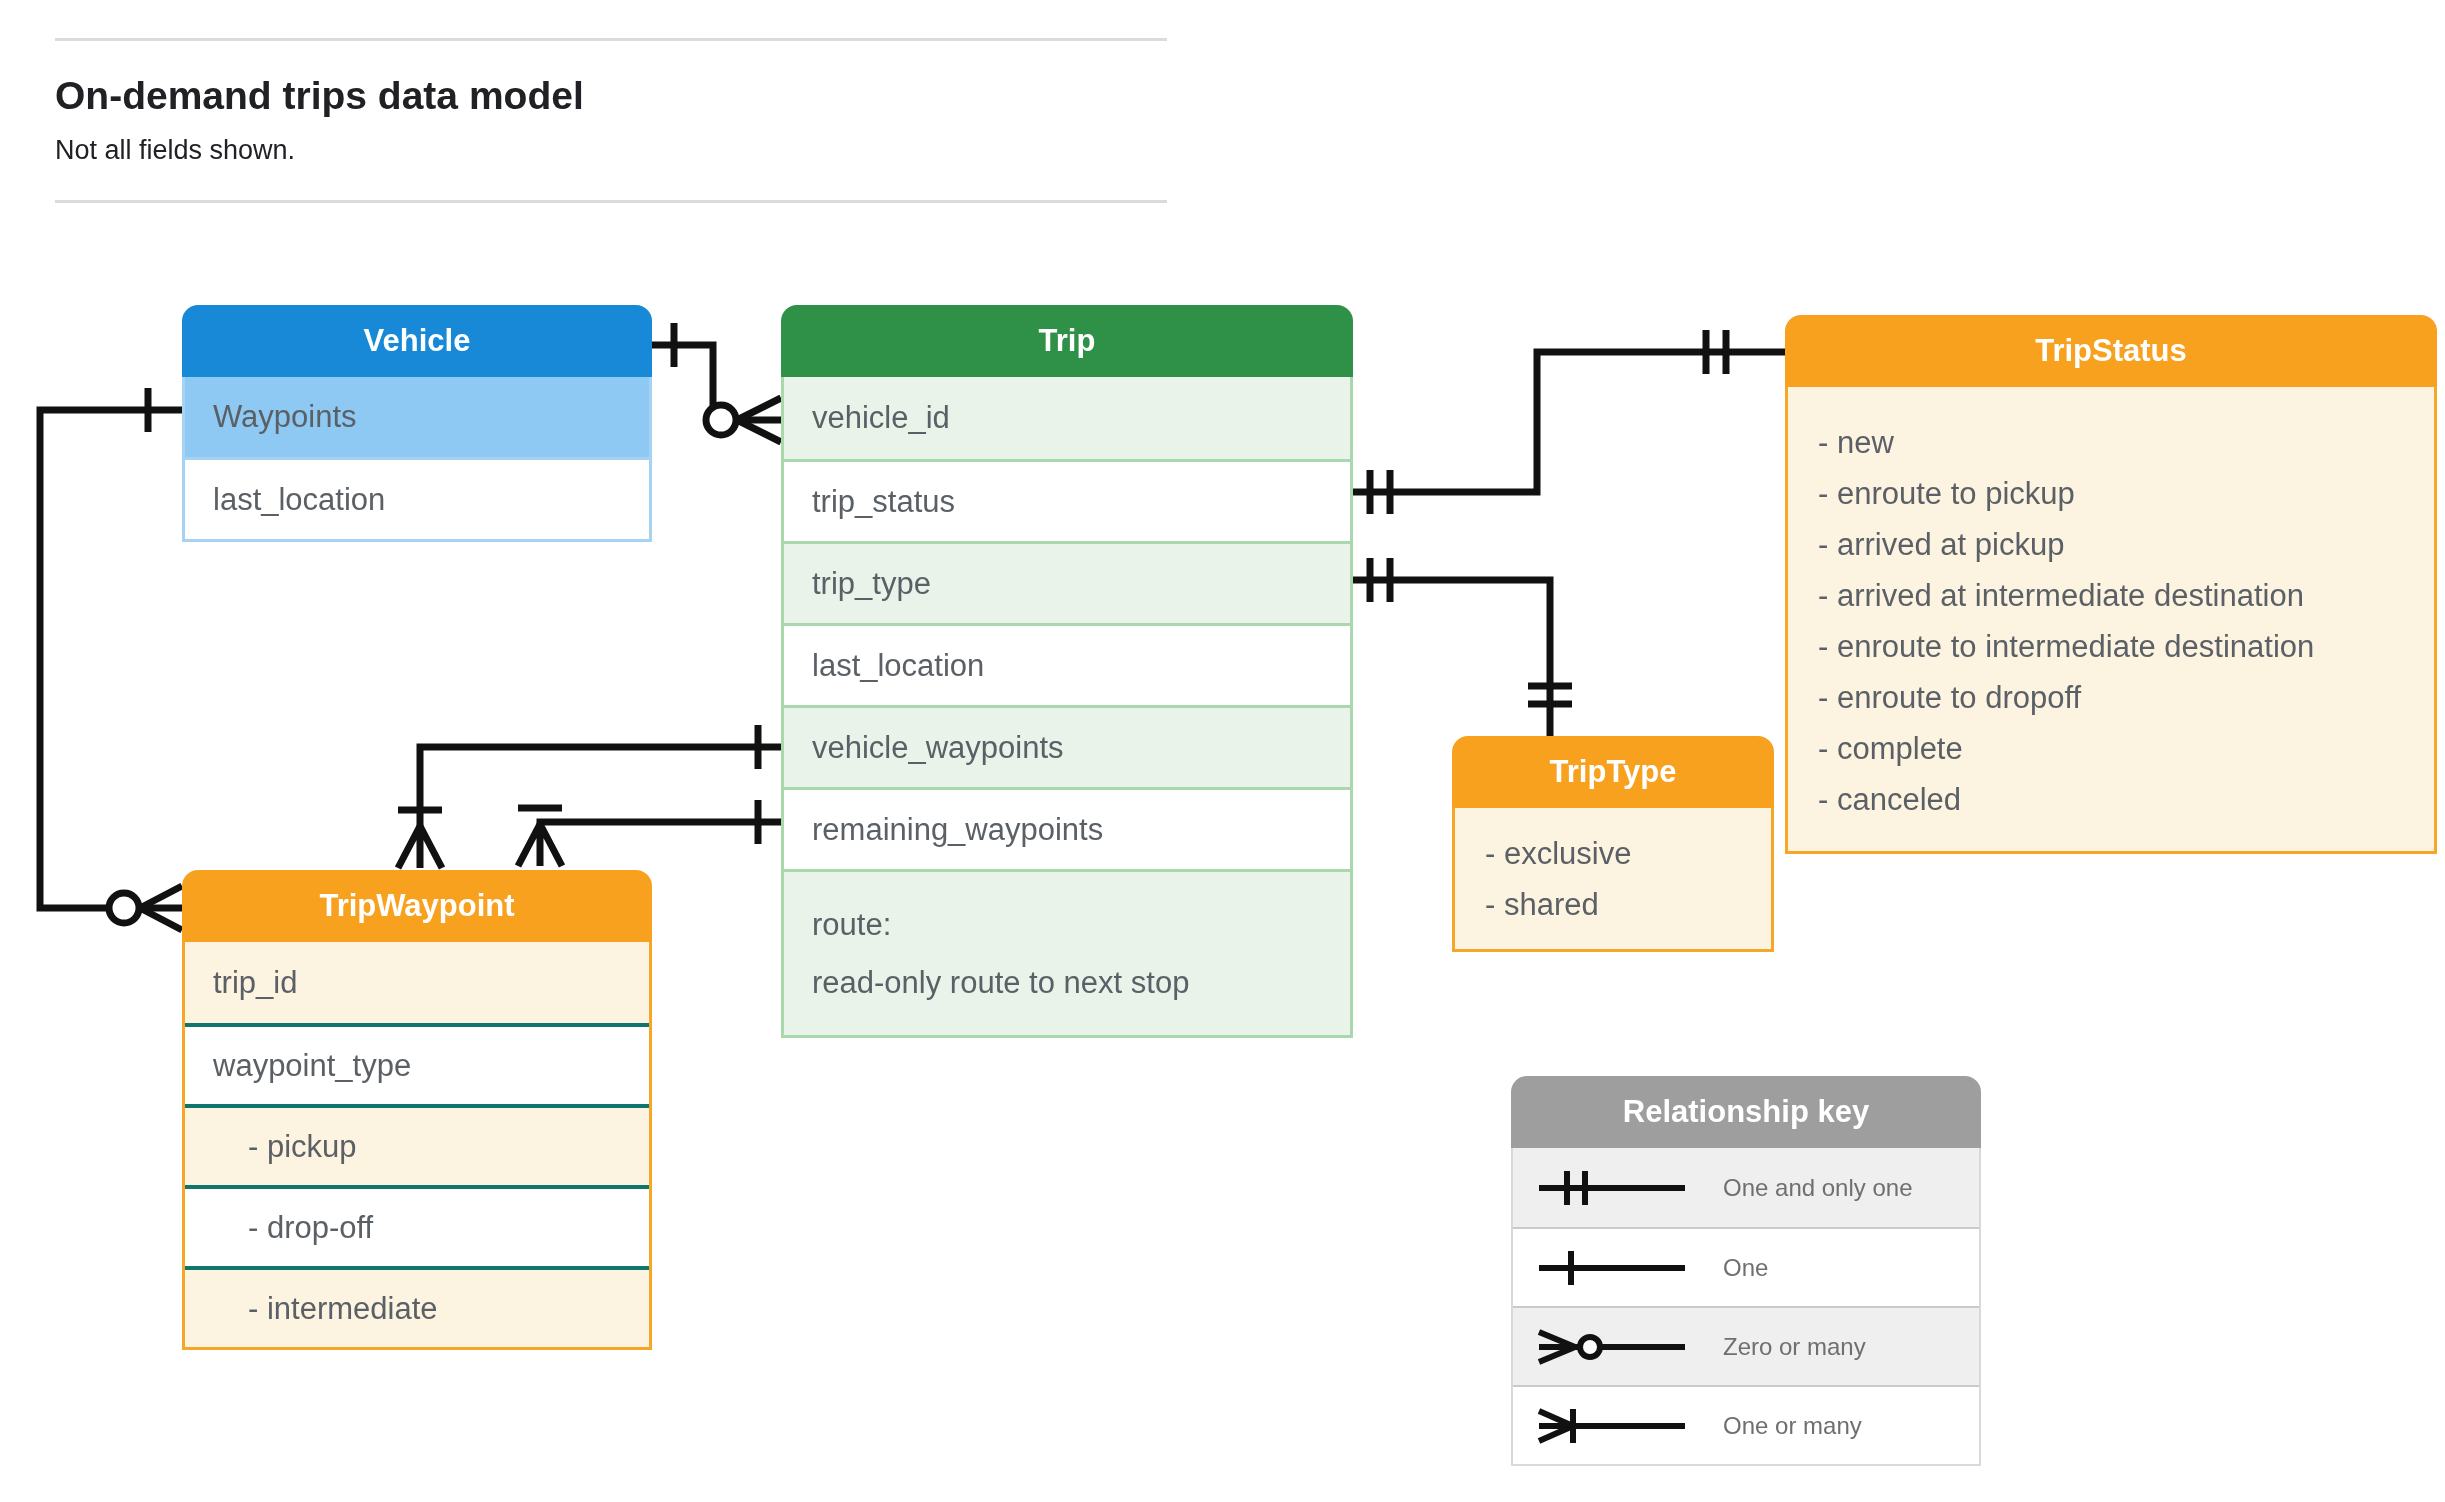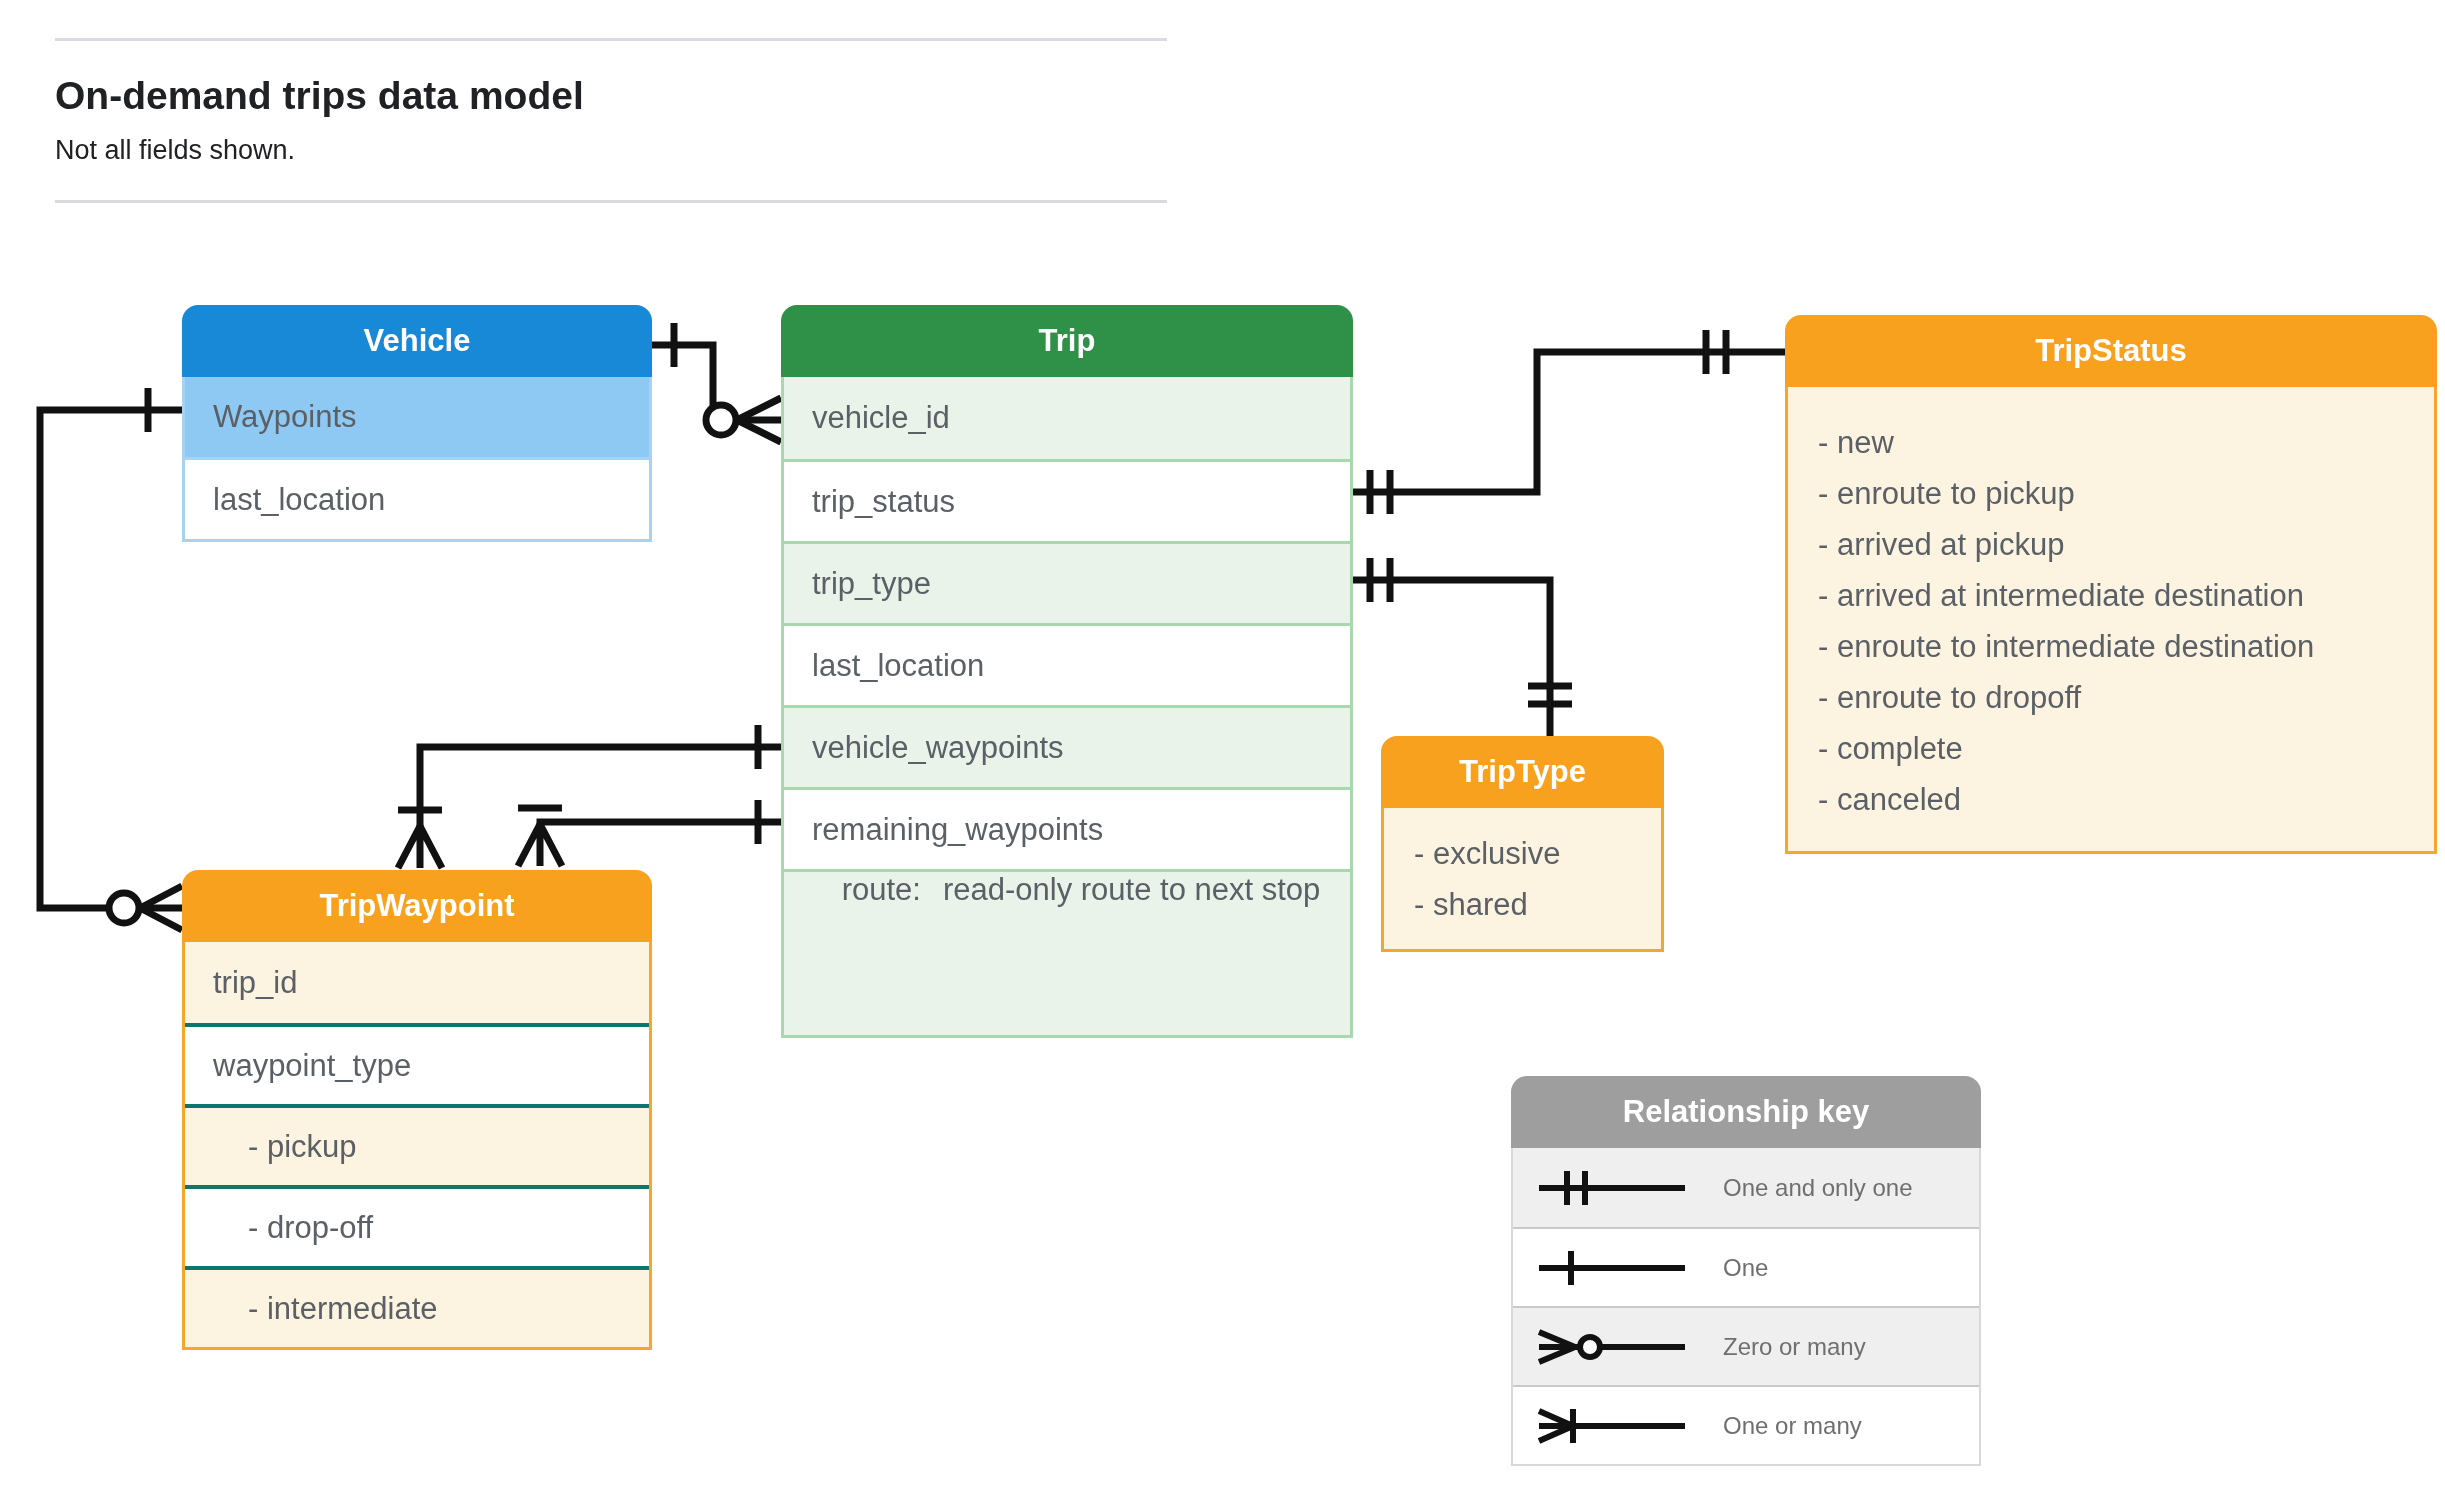--- a/index.html
+++ b/index.html
@@ -174,7 +174,7 @@
   </div>
 </div>
 
-<div class="entity orange" style="left:1381px;top:736px;width:283px;border-radius:29px;">
+<div class="entity orange" style="left:1452px;top:736px;width:322px;border-radius:29px;">
   <div class="entity-header">TripType</div>
   <div class="entity-body" style="height:144px;">
     <div class="value-list" style="padding-top:20px;">

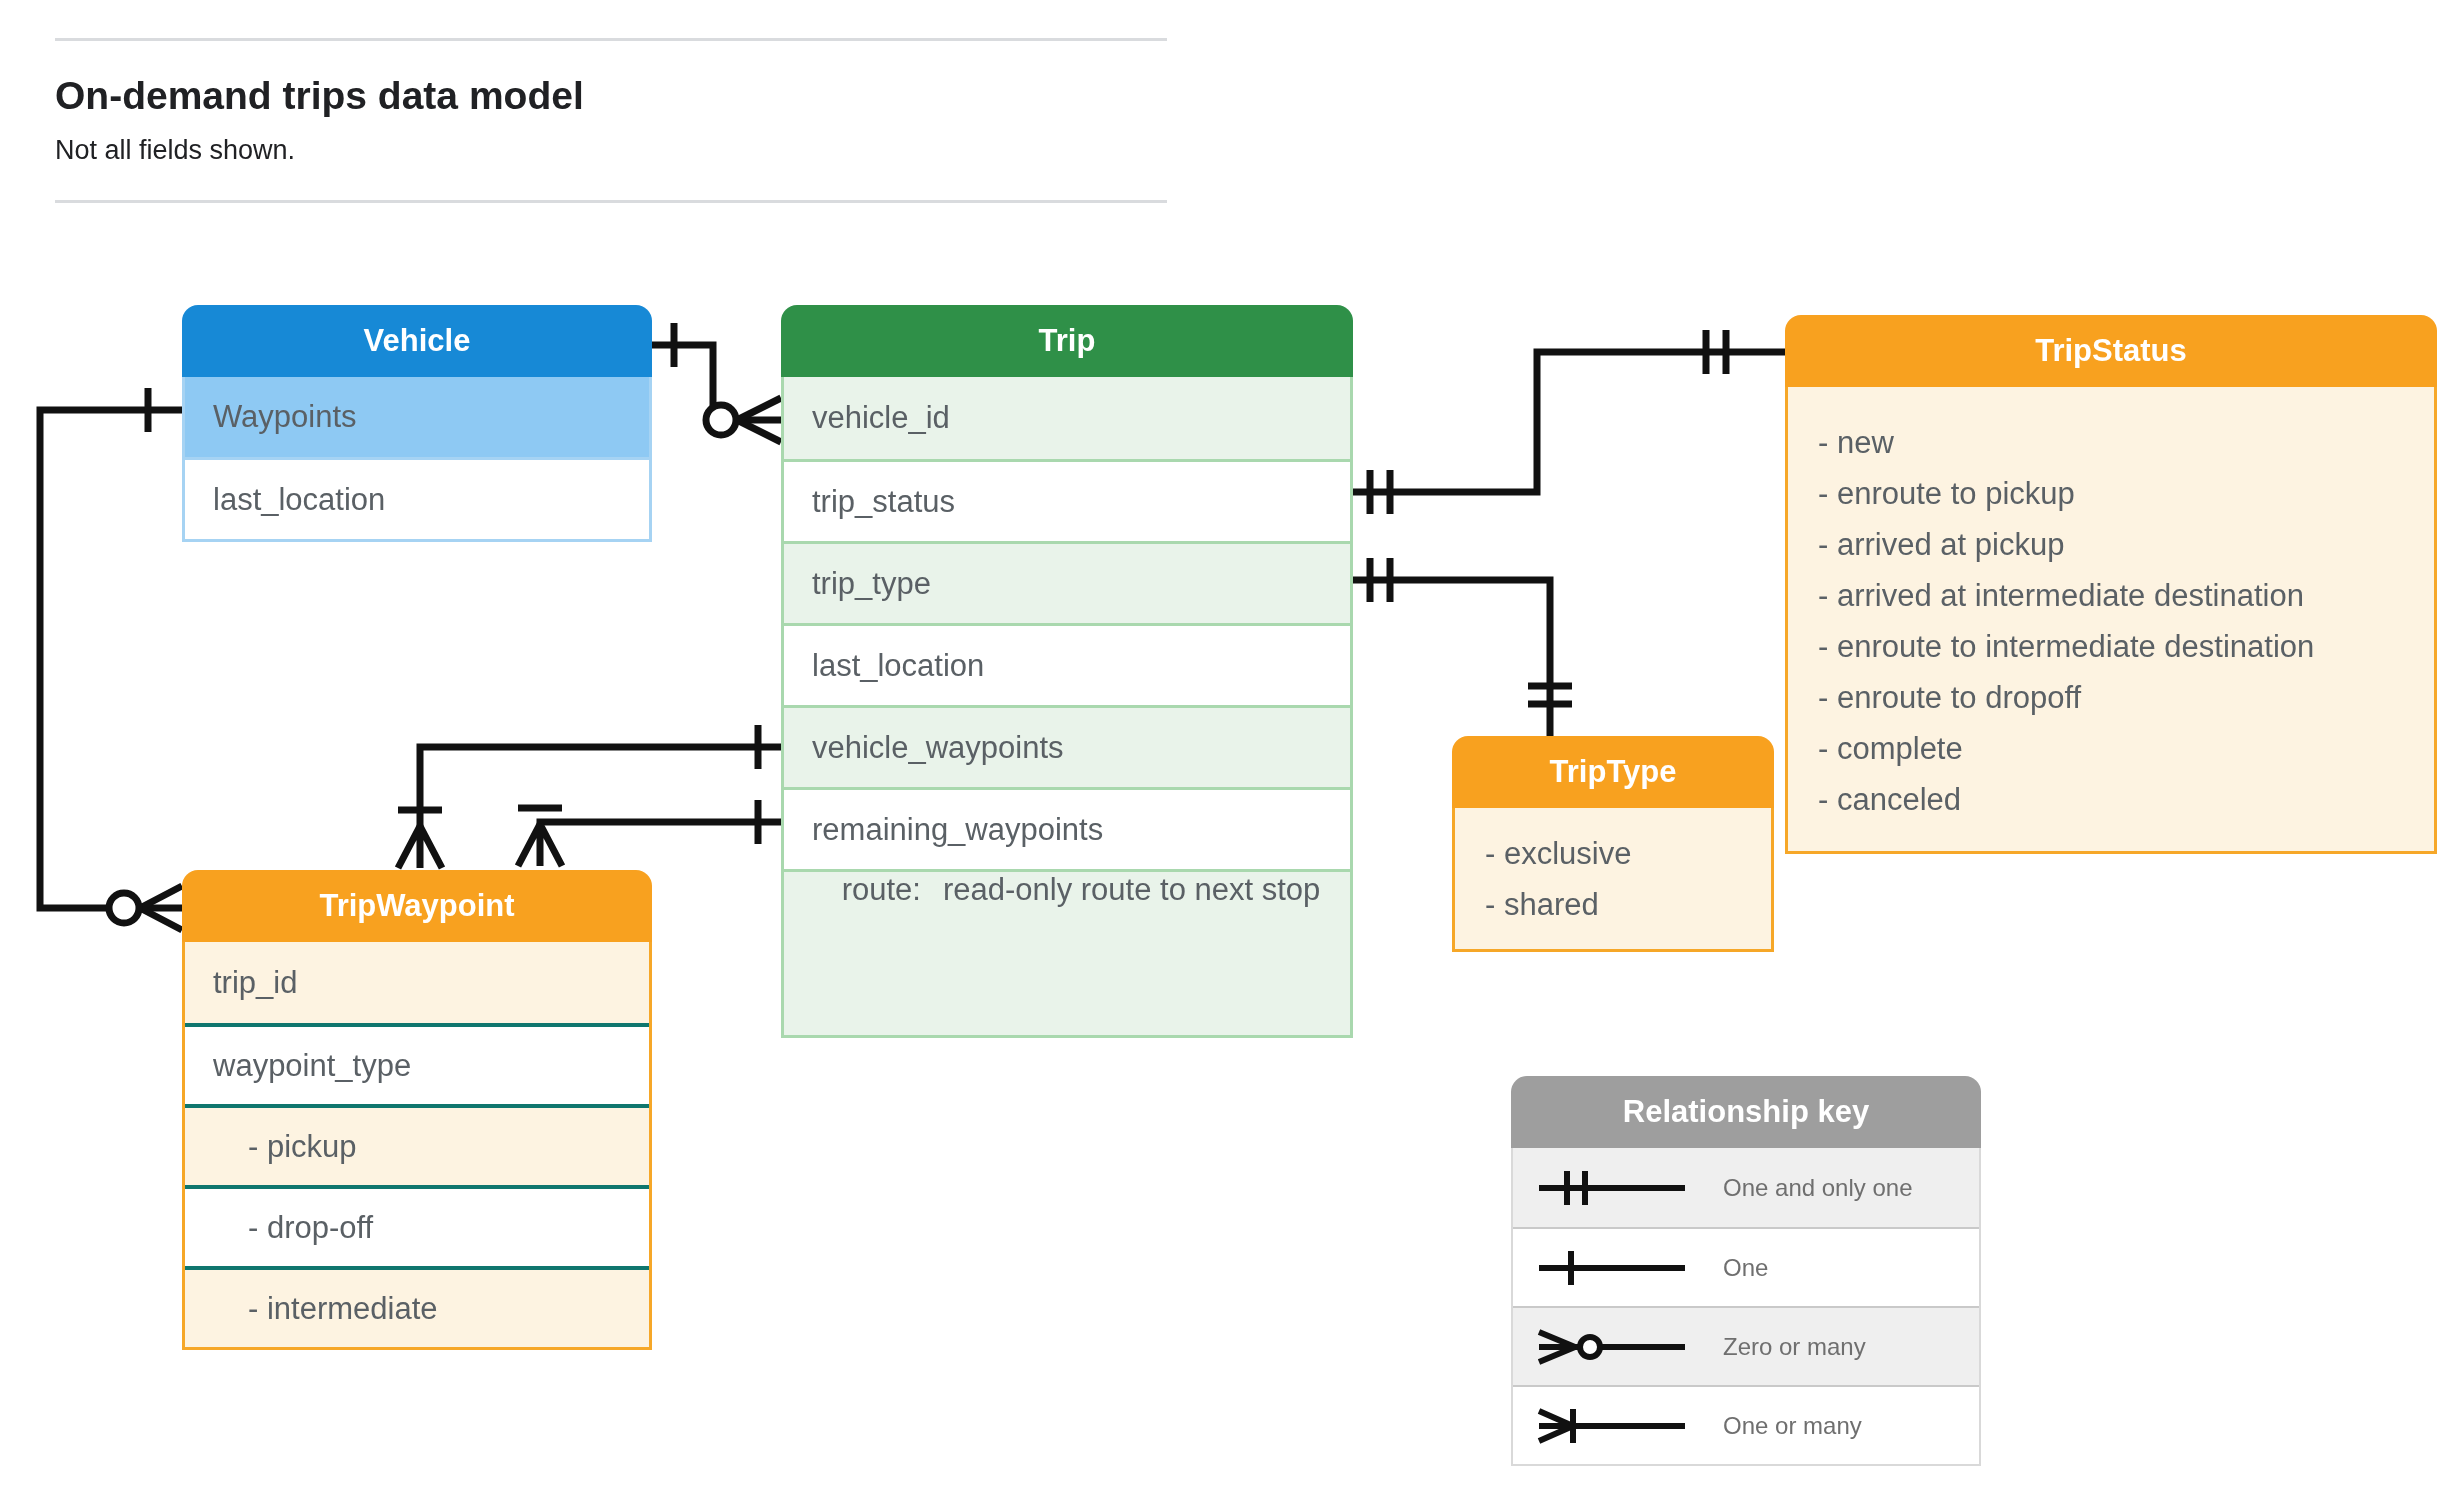--- a/index.html
+++ b/index.html
@@ -44,7 +44,7 @@
   .trip .row{border-top:3px solid #a9d8ae;}
   .trip .row:first-child{border-top:none;}
   .trip .row.tint{background:#e9f3ea;}
-  .trip .row.tall{height:166px;flex-direction:row;align-items:flex-start;justify-content:center;gap:22px;}
+  .trip .row.tall{height:166px;flex-direction:column;align-items:flex-start;justify-content:center;gap:22px;}
   
   .orange .entity-header{background:#f8a11f;}
   .orange .entity-body{border:3px solid #f6a728;border-top:none;background:#fdf3e1;}

